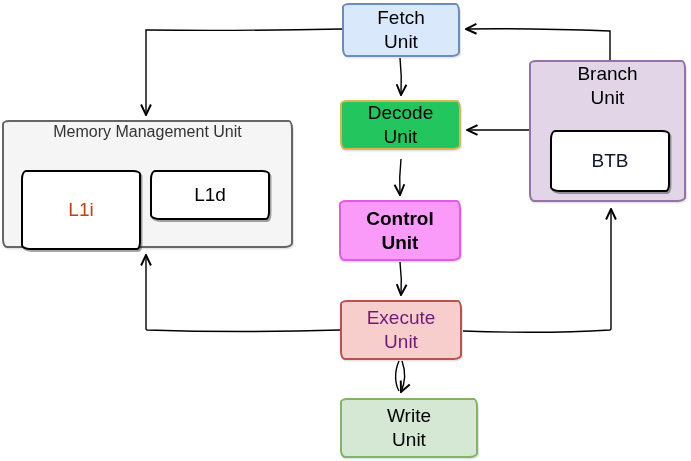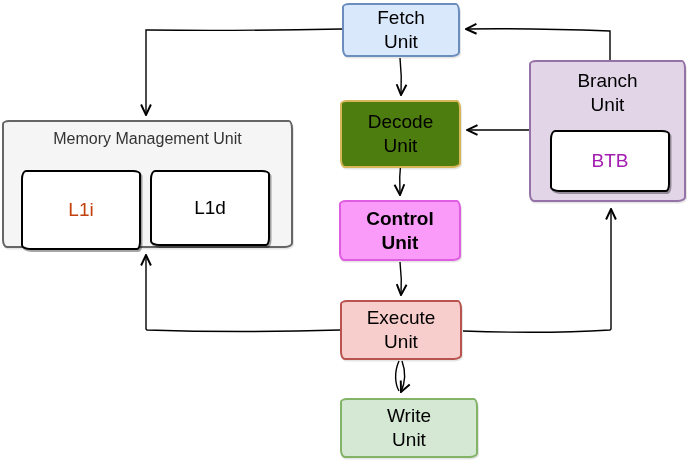--- a/index.html
+++ b/index.html
@@ -29,7 +29,6 @@
   }
   .container-label{
     width:100%;
-    padding-top:7px;
     text-align:center;
     white-space:pre-line;
   }

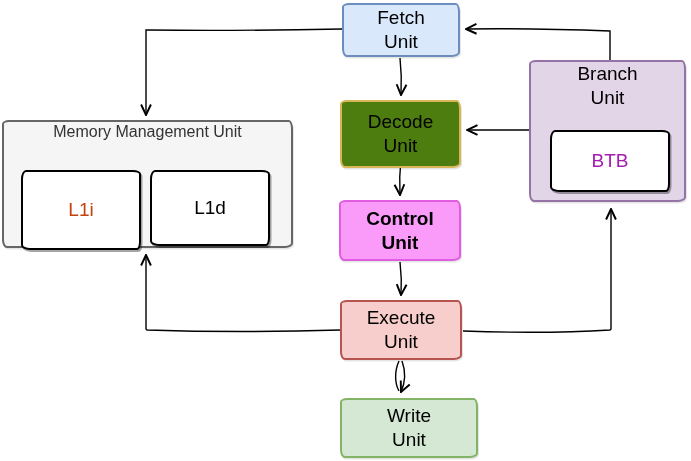--- a/index.html
+++ b/index.html
@@ -83,7 +83,7 @@
     <span>Fetch
 Unit</span>
   </div>
-  <div class="node" style="left: 340px; top: 100px; width: 121px; height: 68px; background-color: #4d7c0f; border-color: rgb(214, 182, 86); color: rgb(0, 0, 0);">
+  <div class="node" style="left: 340px; top: 100px; width: 121px; height: 50px; background-color: #22c55e; border-color: rgb(214, 182, 86); color: rgb(0, 0, 0);">
     <span>Decode
 Unit</span>
   </div>

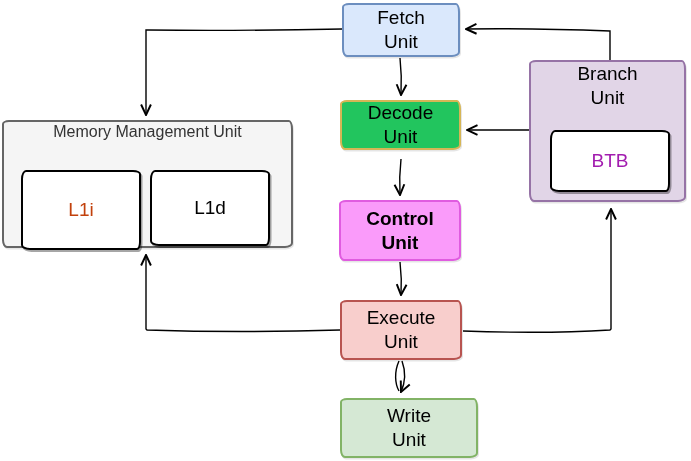--- a/index.html
+++ b/index.html
@@ -75,7 +75,7 @@
     <div class="container-label">Branch
 Unit</div>
   </div>
-  <div class="node inner-node" style="left: 550px; top: 130px; width: 120px; height: 62px; background-color: rgb(255, 255, 255); border-color: rgb(0, 0, 0); color: #a21caf;">
+  <div class="node inner-node" style="left: 550px; top: 130px; width: 120px; height: 62px; background-color: rgb(255, 255, 255); border-color: rgb(0, 0, 0); color: #0f172a;">
     <span>BTB</span>
   </div>
 

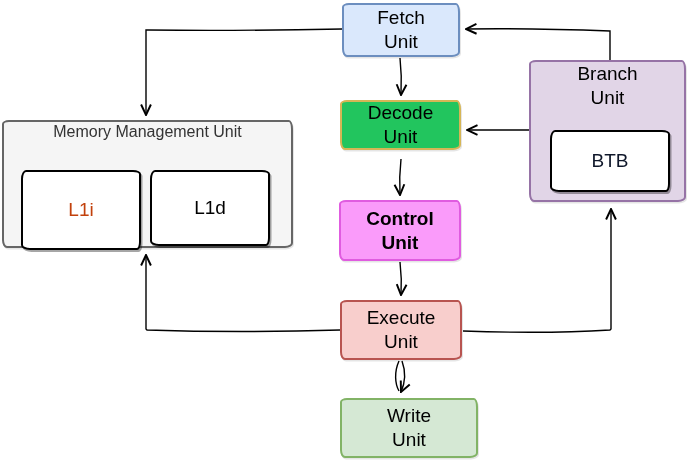--- a/index.html
+++ b/index.html
@@ -67,7 +67,7 @@
   <div class="node inner-node" style="left: 21px; top: 170px; width: 120px; height: 80px; background-color: rgb(255, 255, 255); border-color: rgb(0, 0, 0); color: #c2410c;">
     <span>L1i</span>
   </div>
-  <div class="node inner-node" style="left: 150px; top: 170px; width: 120px; height: 76px; background-color: rgb(255, 255, 255); border-color: rgb(0, 0, 0); color: rgb(0, 0, 0);">
+  <div class="node inner-node" style="left: 150px; top: 170px; width: 120px; height: 50px; background-color: rgb(255, 255, 255); border-color: rgb(0, 0, 0); color: rgb(0, 0, 0);">
     <span>L1d</span>
   </div>
 

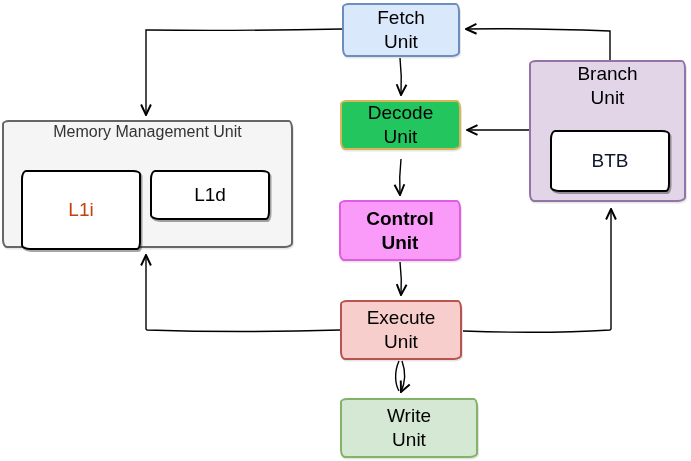--- a/index.html
+++ b/index.html
@@ -91,7 +91,7 @@
     <span>Control
 Unit</span>
   </div>
-  <div class="node" style="left: 340px; top: 300px; width: 122px; height: 60px; background-color: rgb(248, 206, 204); border-color: rgb(184, 84, 80); color: #000000;">
+  <div class="node" style="left: 340px; top: 300px; width: 122px; height: 60px; background-color: rgb(248, 206, 204); border-color: rgb(184, 84, 80); color: #701a75;">
     <span>Execute
 Unit</span>
   </div>

